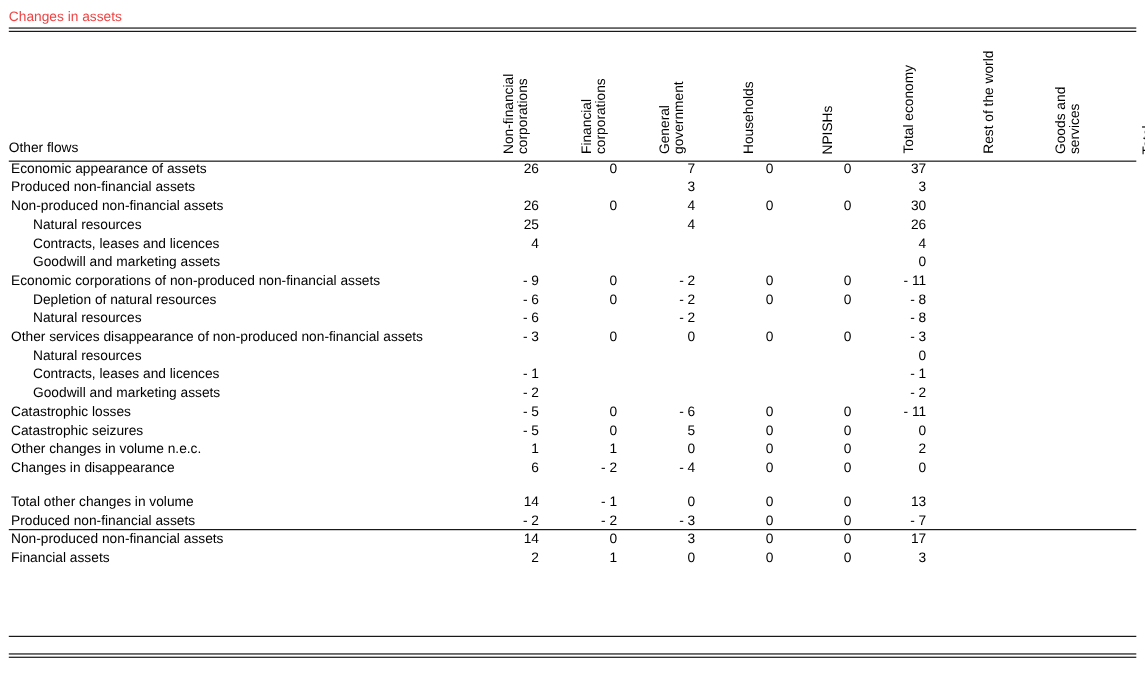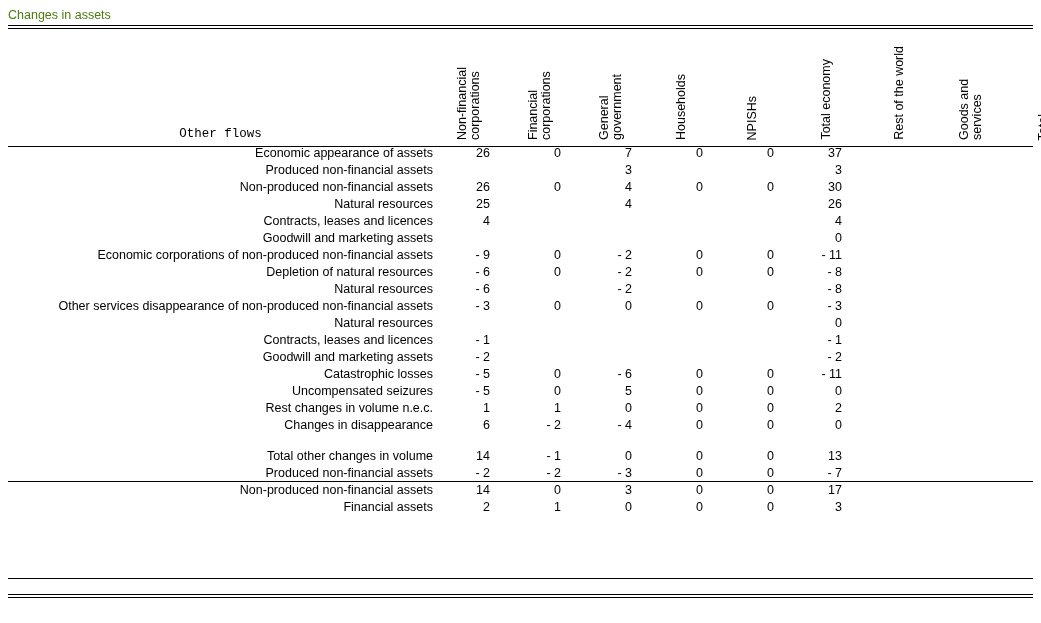--- a/index.html
+++ b/index.html
@@ -26,7 +26,7 @@
     top: 8px;
     left: 8px;
     font-size: 12.5px;
-    color: #4d7c0f;
+    color: #ef4444;
   }
   .rule {
     position: absolute;

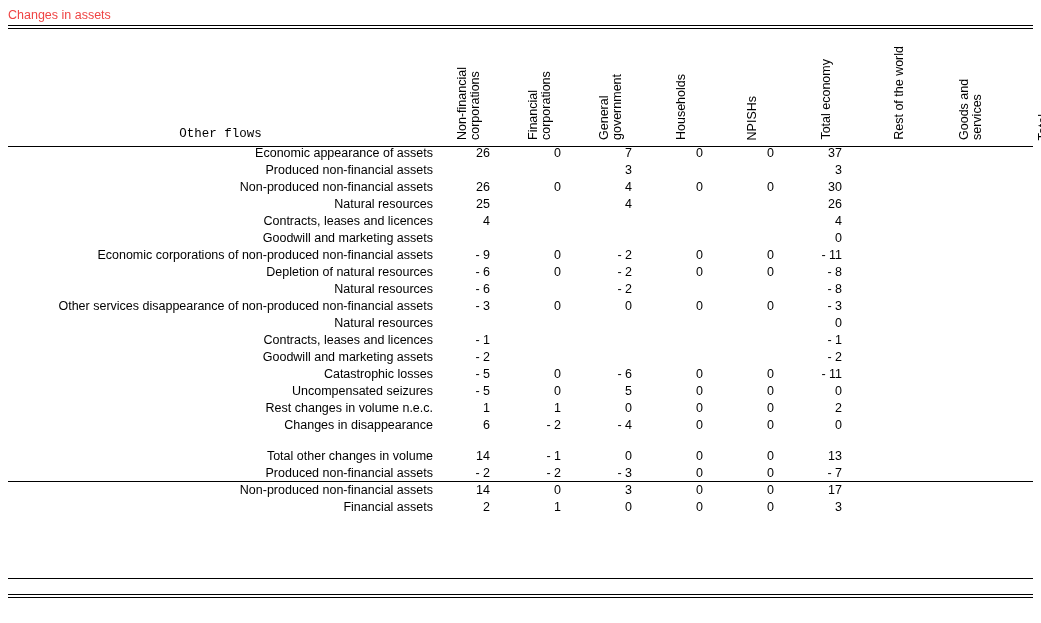--- a/index.html
+++ b/index.html
@@ -66,10 +66,9 @@
     text-align: center;
   }
   thead th.rowhead {
-    text-align: center;
+    text-align: left;
     vertical-align: bottom;
     padding-bottom: 2px;
-    font-family: Liberation Mono, monospace;
   }
   .vlabel {
     display: inline-block;

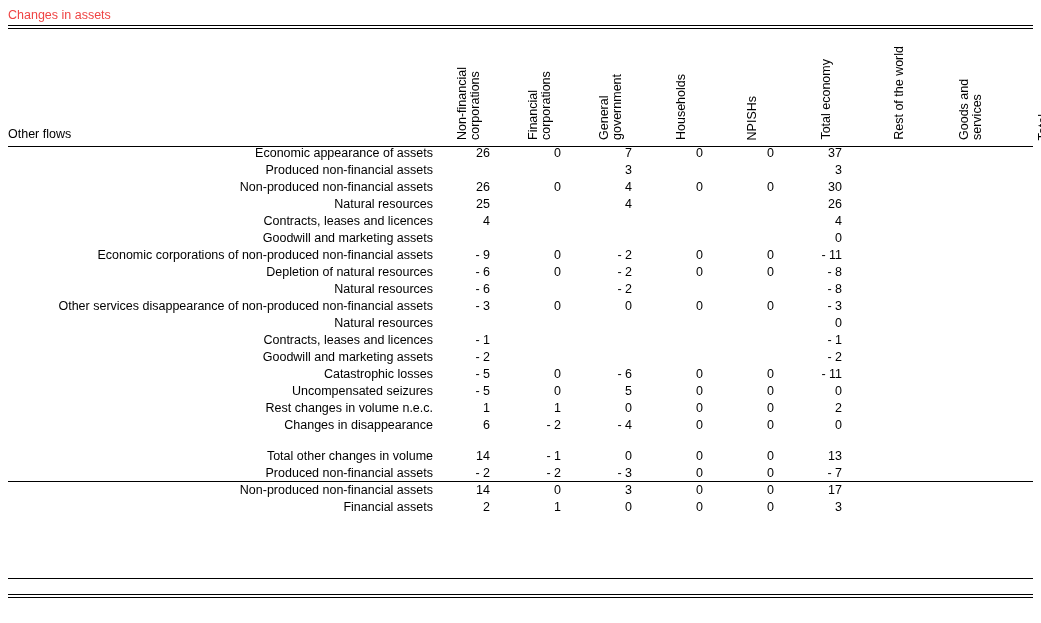--- a/index.html
+++ b/index.html
@@ -87,7 +87,7 @@
   col.c-total { width: 75px; }
 
   tbody td.label {
-    text-align: right;
+    text-align: left;
     padding-left: 2px;
   }
   tbody td.num {

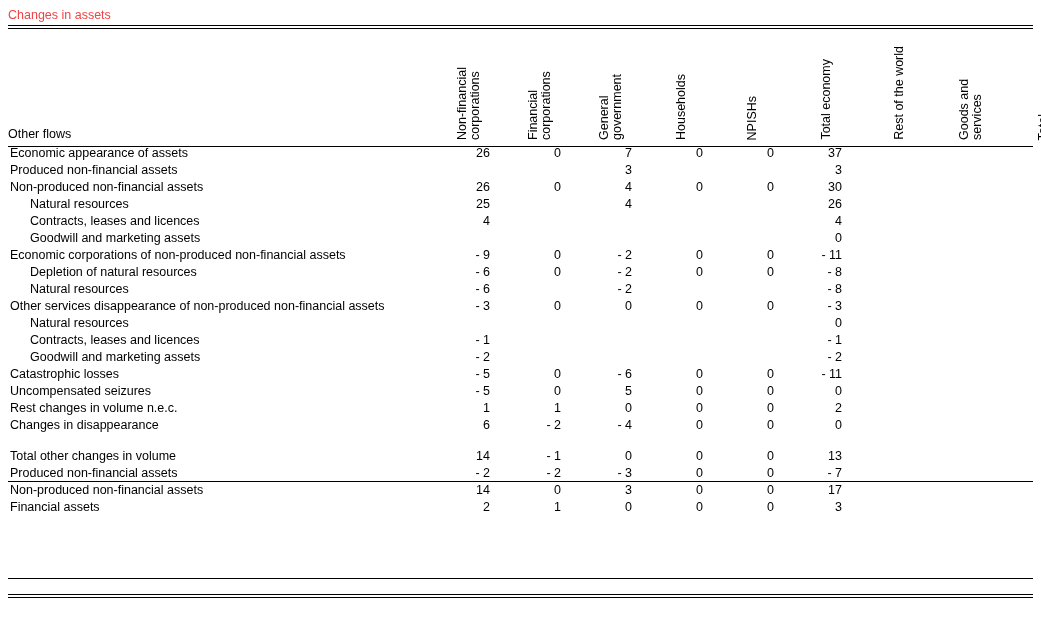--- a/index.html
+++ b/index.html
@@ -308,7 +308,7 @@
         <td class="num grand">- 11</td>
       </tr>
       <tr class="r1">
-        <td class="label">Uncompensated seizures</td>
+        <td class="label">Catastrophic seizures</td>
         <td class="num">- 5</td>
         <td class="num">0</td>
         <td class="num">5</td>

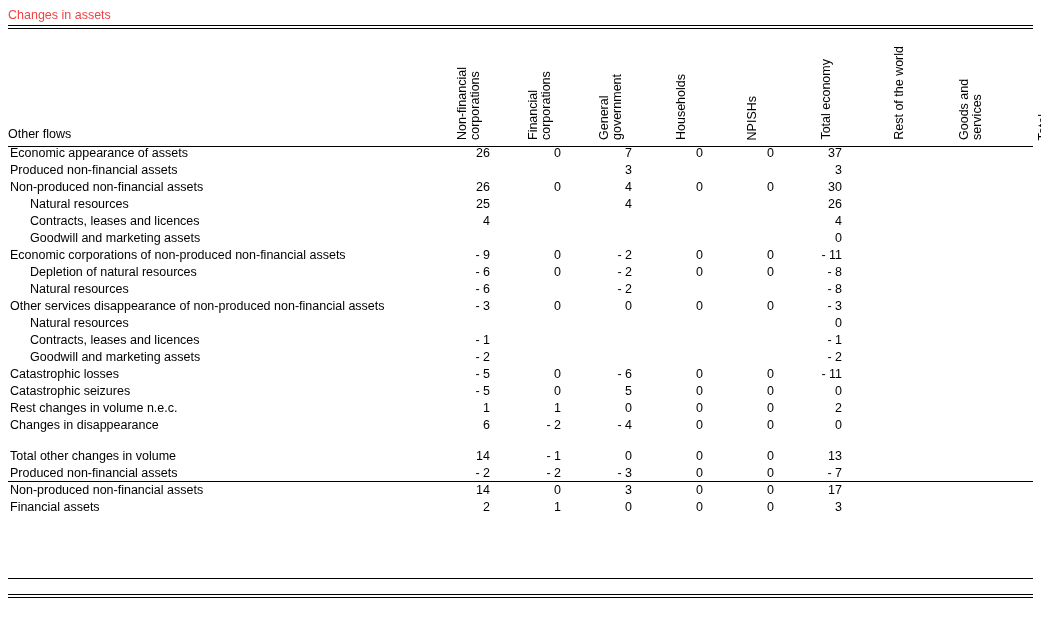--- a/index.html
+++ b/index.html
@@ -320,7 +320,7 @@
         <td class="num grand">0</td>
       </tr>
       <tr class="r1">
-        <td class="label">Rest changes in volume n.e.c.</td>
+        <td class="label">Other changes in volume n.e.c.</td>
         <td class="num">1</td>
         <td class="num">1</td>
         <td class="num">0</td>

